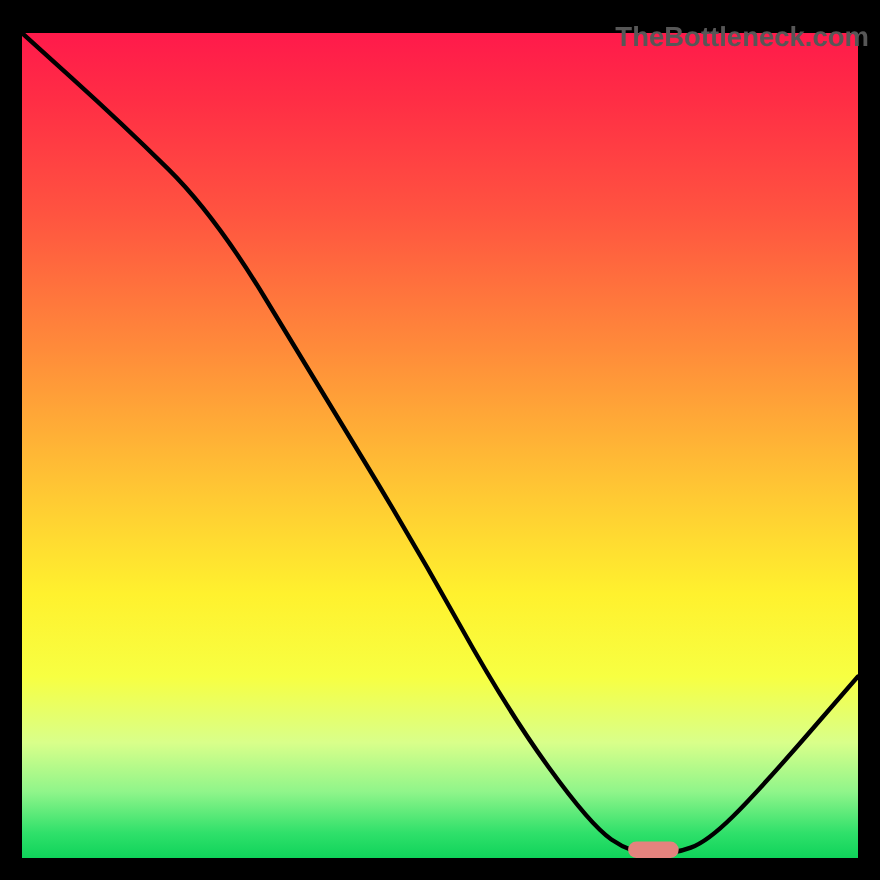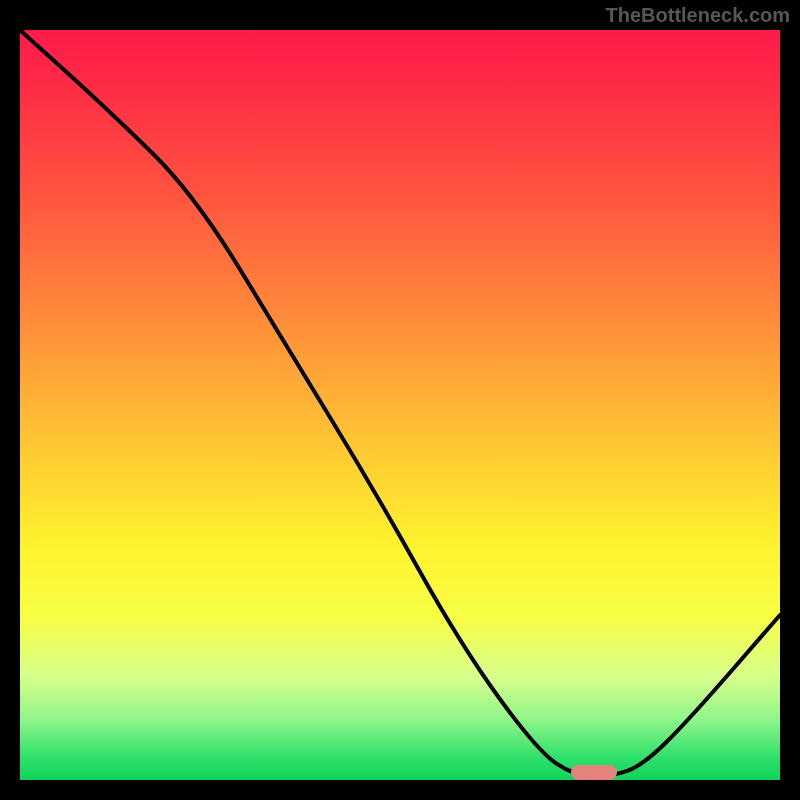--- a/index.html
+++ b/index.html
@@ -19,10 +19,10 @@
   }
   .watermark {
     position: absolute;
-    top: 4px;
+    top: 20px;
     right: 10px;
     color: #575757;
-    font-size: 20px;
+    font-size: 25px;
     font-weight: 600;
     z-index: 50;
   }

